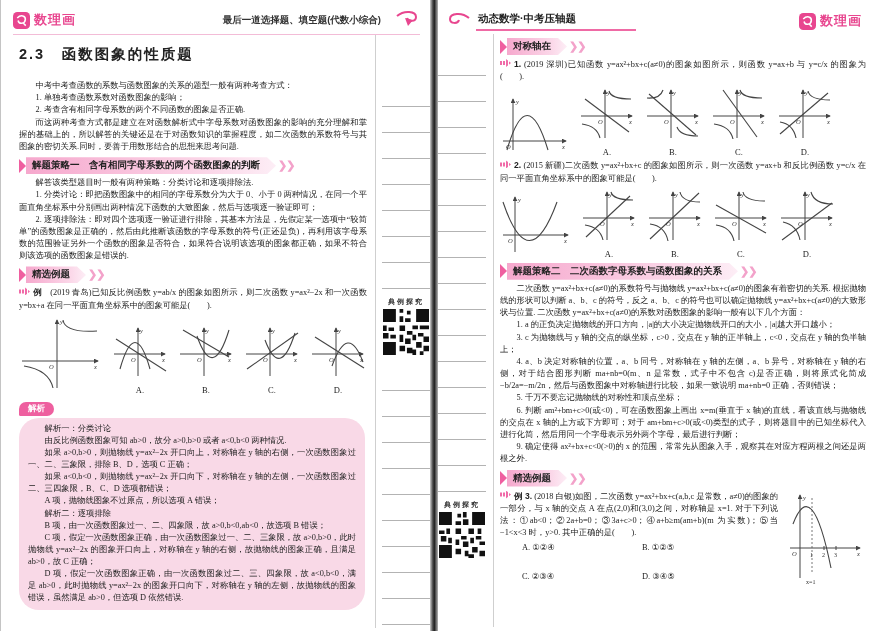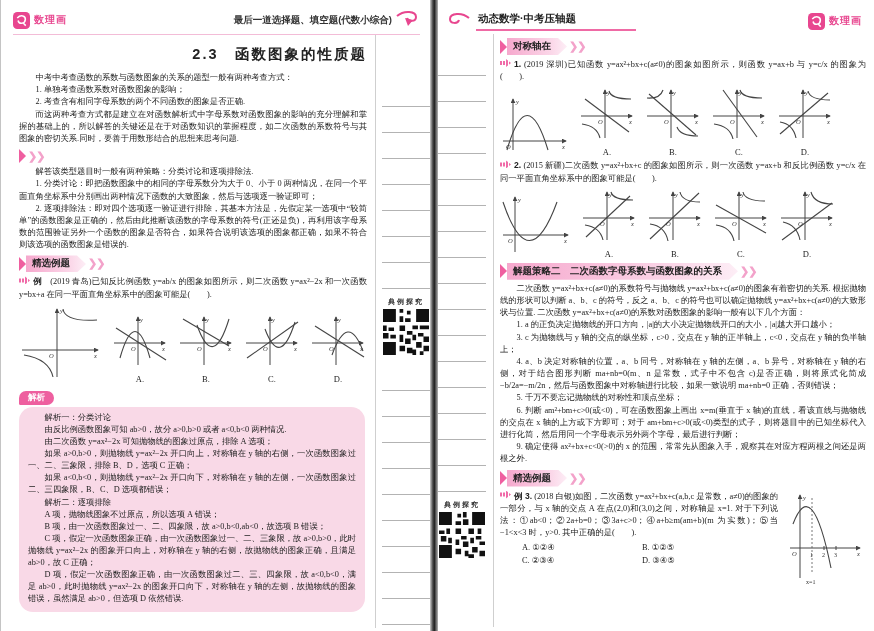--- a/index.html
+++ b/index.html
@@ -12,7 +12,7 @@
   
   .pg-head{display:flex;align-items:center;justify-content:space-between;height:24px;padding-right:10px}
   .brand{display:flex;align-items:center;gap:4px}
-  .brand .logotext{color:#e8468f;font-weight:bold;font-size:10px;font-family:"Liberation Sans",sans-serif;letter-spacing:1px}
+  .brand .logotext{color:#e8468f;font-weight:bold;font-size:13px;font-family:"Liberation Sans",sans-serif;letter-spacing:1px}
   .head-banner{font-family:"Liberation Sans",sans-serif;font-weight:bold;font-size:9.5px;color:#333}
   .head-rule{border-bottom:1px solid #f3bcd7;margin:2px 10px 0 0}
   .rp-head{display:flex;align-items:center;justify-content:space-between;height:26px;padding:0 12px 0 8px}

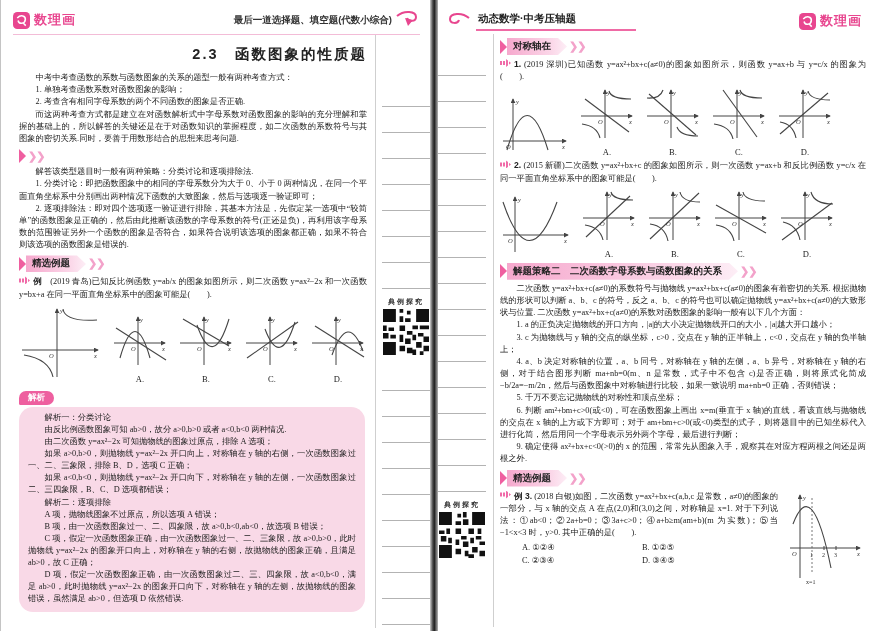--- a/index.html
+++ b/index.html
@@ -79,7 +79,7 @@
           </svg>
         <span class="logotext">数理画</span>
       </div>
-      <div style="display:flex;align-items:center;gap:2px">
+      <div style="display:flex;align-items:center;gap:13px">
         <span class="head-banner">最后一道选择题、填空题(代数小综合)</span>
         <svg class="ribbon" width="26" height="20" viewBox="0 0 26 20">
             <path d="M3 6 C 10 0,22 1,22 7 C 22 12,14 12,13 8" fill="none" stroke="#e8468f" stroke-width="2"></path>

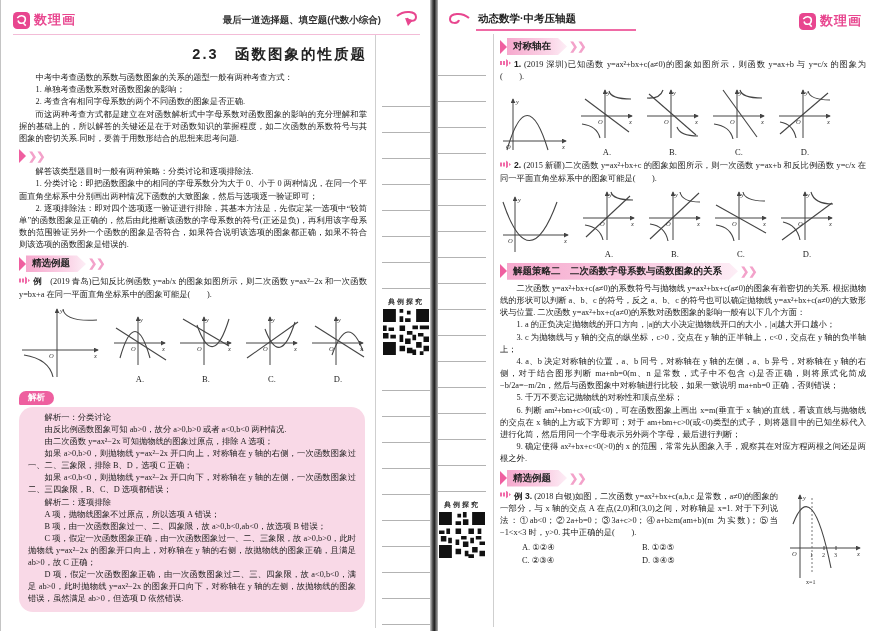--- a/index.html
+++ b/index.html
@@ -27,7 +27,7 @@
   .qrblock{padding:8px 0 6px 0;text-align:center;width:48px}
   .qrlabel{font-family:"Liberation Sans",sans-serif;font-size:7px;font-weight:bold;letter-spacing:2px;color:#333;margin-bottom:2px}
   
-  h1.doc-title{font-family:"Liberation Sans",sans-serif;font-size:14.5px;margin:10px 0 8px;text-align:right;letter-spacing:2px}
+  h1.doc-title{font-family:"Liberation Sans",sans-serif;font-size:14.5px;margin:10px 0 16px;text-align:left;letter-spacing:2px}
   p{margin:0;font-size:8.3px;line-height:1.47;text-align:justify}
   p.ind{text-indent:2em}
   .banner{display:flex;align-items:center;margin:4px 0 3px;font-family:"Liberation Sans",sans-serif}

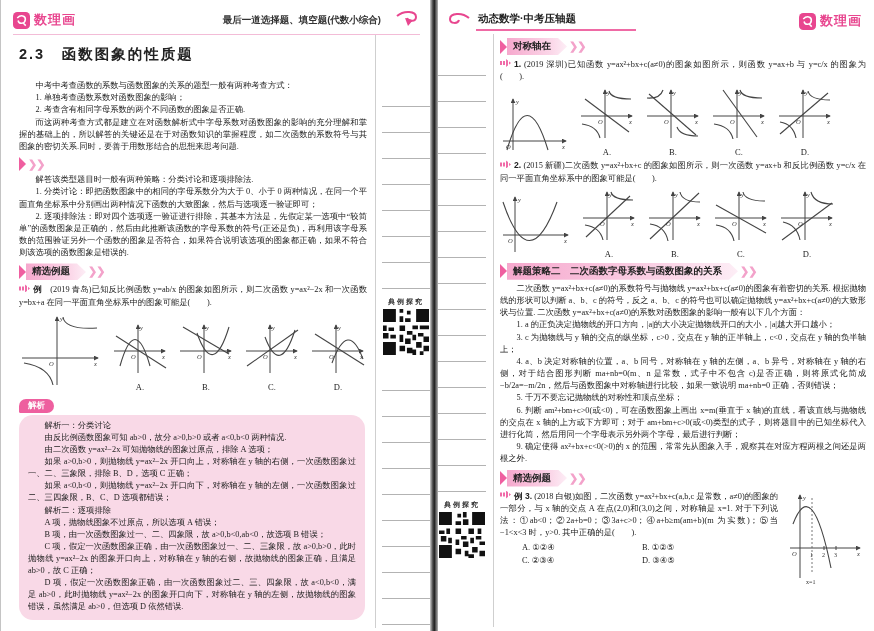--- a/index.html
+++ b/index.html
@@ -100,6 +100,7 @@
 
         <div class="banner">
           <span class="tri"></span>
+          <span class="band">解题策略一　含有相同字母系数的两个函数图象的判断</span>
           <span class="chev">❯❯</span>
         </div>
 

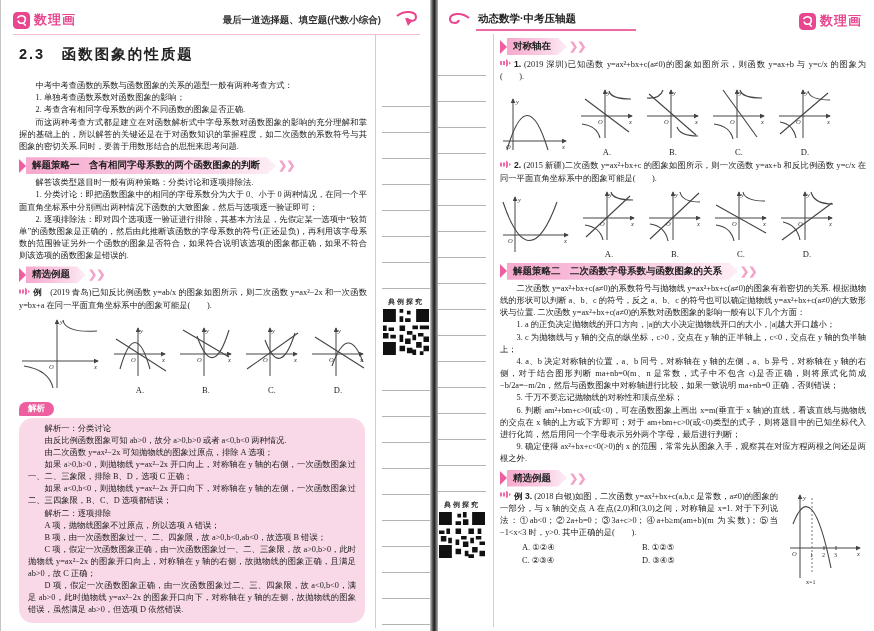--- a/index.html
+++ b/index.html
@@ -48,7 +48,7 @@
   svg text.tk{font-style:normal;font-size:6px}
   
   .jiexi-tag{display:inline-block;background:#ee5f9f;color:#fff;font-family:"Liberation Sans",sans-serif;font-weight:bold;font-size:8.5px;padding:1px 9px;border-radius:9px 9px 9px 2px;margin:3px 0 2px}
-  .pinkbox{background:#f9d9e7;border-radius:14px;padding:5px 9px 6px;margin-right:2px}
+  .pinkbox{background:#f9d9e7;border-radius:20px;padding:5px 9px 6px;margin-right:2px}
   .pinkbox p{font-size:8.3px;line-height:1.46}
   
   .prob b{font-family:"Liberation Sans",sans-serif;font-size:8.6px}

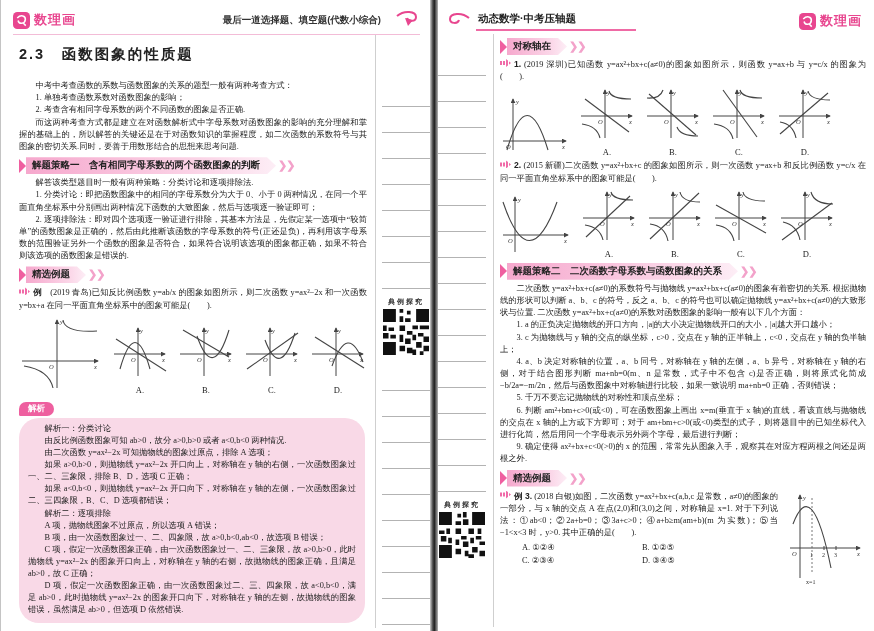--- a/index.html
+++ b/index.html
@@ -182,7 +182,6 @@
         <div class="pinkbox">
           <p class="ind">解析一：分类讨论</p>
           <p class="ind">由反比例函数图象可知 ab&gt;0，故分 a&gt;0,b&gt;0 或者 a&lt;0,b&lt;0 两种情况.</p>
-          <p class="ind">由二次函数 y=ax²−2x 可知抛物线的图象过原点，排除 A 选项；</p>
           <p class="ind">如果 a&gt;0,b&gt;0，则抛物线 y=ax²−2x 开口向上，对称轴在 y 轴的右侧，一次函数图象过一、二、三象限，排除 B、D，选项 C 正确；</p>
           <p class="ind">如果 a&lt;0,b&lt;0，则抛物线 y=ax²−2x 开口向下，对称轴在 y 轴的左侧，一次函数图象过二、三四象限，B、C、D 选项都错误；</p>
           <p class="ind">解析二：逐项排除</p>

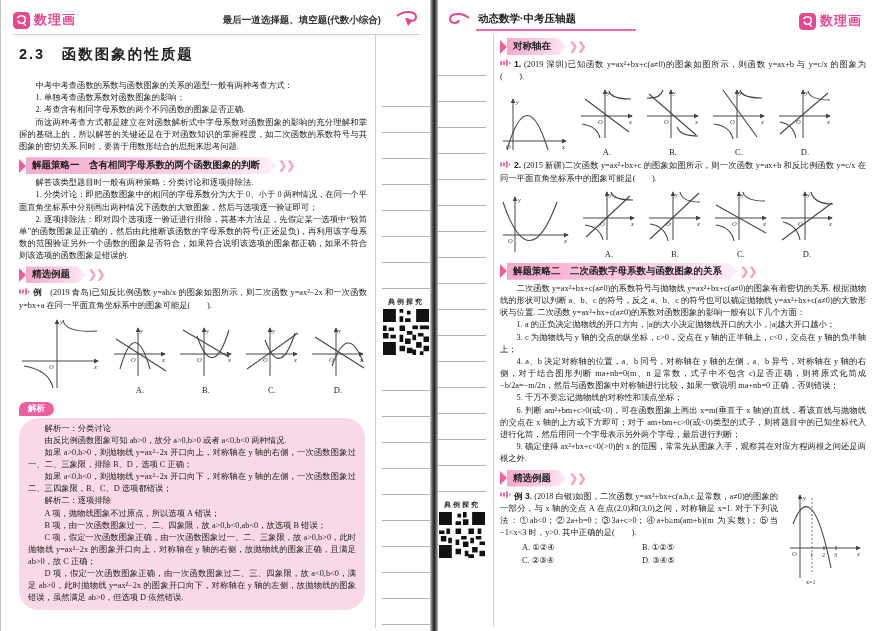--- a/index.html
+++ b/index.html
@@ -184,8 +184,8 @@
           <p class="ind">由反比例函数图象可知 ab&gt;0，故分 a&gt;0,b&gt;0 或者 a&lt;0,b&lt;0 两种情况.</p>
           <p class="ind">如果 a&gt;0,b&gt;0，则抛物线 y=ax²−2x 开口向上，对称轴在 y 轴的右侧，一次函数图象过一、二、三象限，排除 B、D，选项 C 正确；</p>
           <p class="ind">如果 a&lt;0,b&lt;0，则抛物线 y=ax²−2x 开口向下，对称轴在 y 轴的左侧，一次函数图象过二、三四象限，B、C、D 选项都错误；</p>
+          <p class="ind">A 项，抛物线图象不过原点，所以选项 A 错误；</p>
           <p class="ind">解析二：逐项排除</p>
-          <p class="ind">A 项，抛物线图象不过原点，所以选项 A 错误；</p>
           <p class="ind">B 项，由一次函数图象过一、二、四象限，故 a&gt;0,b&lt;0,ab&lt;0，故选项 B 错误；</p>
           <p class="ind">C 项，假定一次函数图象正确，由一次函数图象过一、二、三象限，故 a&gt;0,b&gt;0，此时抛物线 y=ax²−2x 的图象开口向上，对称轴在 y 轴的右侧，故抛物线的图象正确，且满足 ab&gt;0，故 C 正确；</p>
           <p class="ind">D 项，假定一次函数图象正确，由一次函数图象过二、三、四象限，故 a&lt;0,b&lt;0，满足 ab&gt;0，此时抛物线 y=ax²−2x 的图象开口向下，对称轴在 y 轴的左侧，故抛物线的图象错误，虽然满足 ab&gt;0，但选项 D 依然错误.</p>

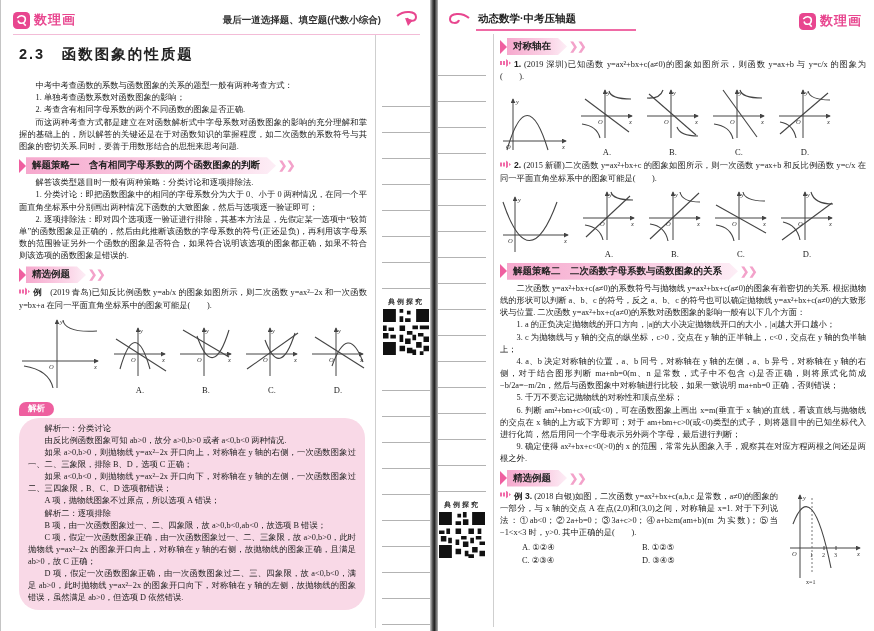--- a/index.html
+++ b/index.html
@@ -54,7 +54,7 @@
   .prob b{font-family:"Liberation Sans",sans-serif;font-size:8.6px}
   .ex1wrap{position:relative;padding-right:88px;min-height:96px}
   .ex1graph{position:absolute;right:0;top:0}
-  .choices{display:grid;grid-template-columns:120px 120px;row-gap:3px;margin:3px 0 0 22px;font-size:8.4px}
+  .choices{display:grid;grid-template-columns:120px 120px;row-gap:19px;margin:3px 0 0 22px;font-size:8.4px}
   .ribbon{flex:0 0 auto}
 </style>
 </head>

